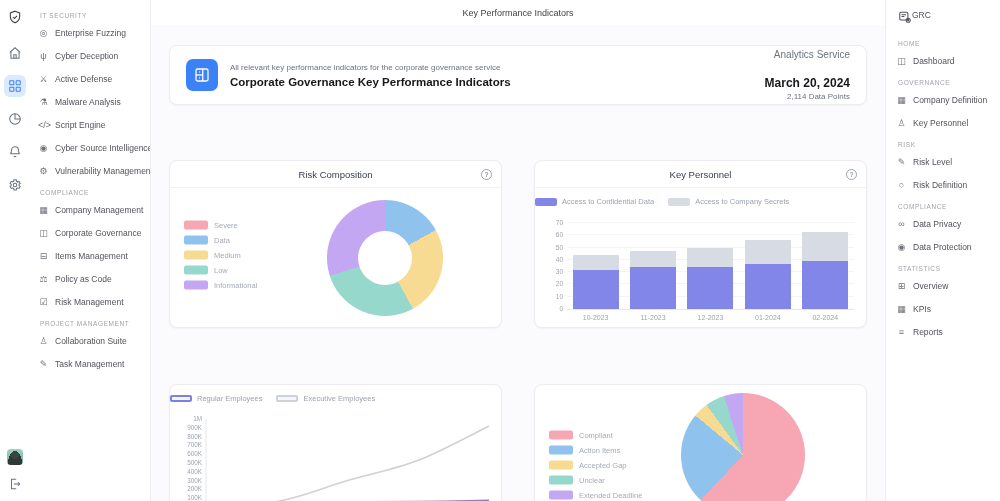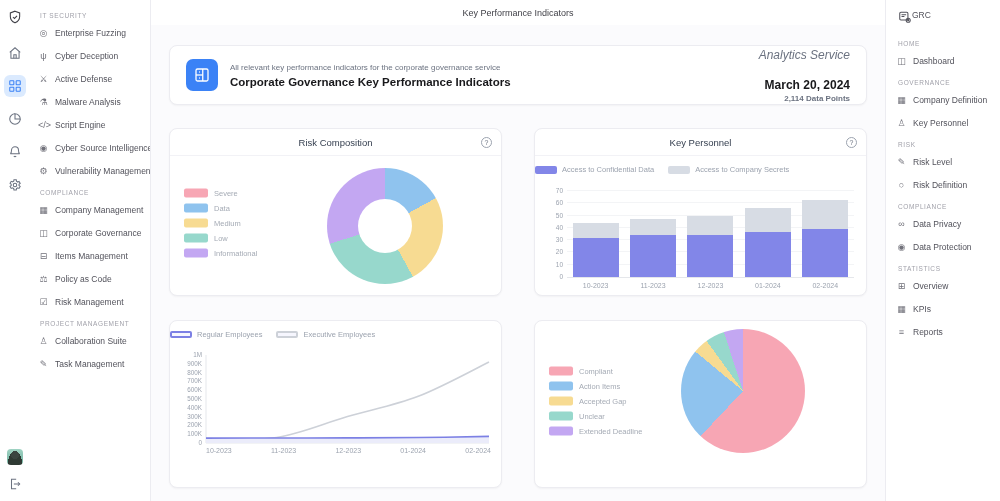--- a/index.html
+++ b/index.html
@@ -49,7 +49,7 @@
   .hc-desc { font-size:8px; color:#6b7280; margin-bottom:4px; }
   .hc-title { font-size:11.5px; font-weight:bold; color:#18181b; }
   .hc-right { text-align:right; }
-  .hc-service { font-size:12px; color:#6b7280; margin-bottom:16px;font-style:italic; }
+  .hc-service { font-size:10px; color:#6b7280; margin-bottom:16px; }
   .hc-date { font-size:12px; font-weight:bold; color:#18181b; margin-bottom:2px; }
   .hc-points { font-size:8px; color:#6b7280;font-weight:bold; }
 

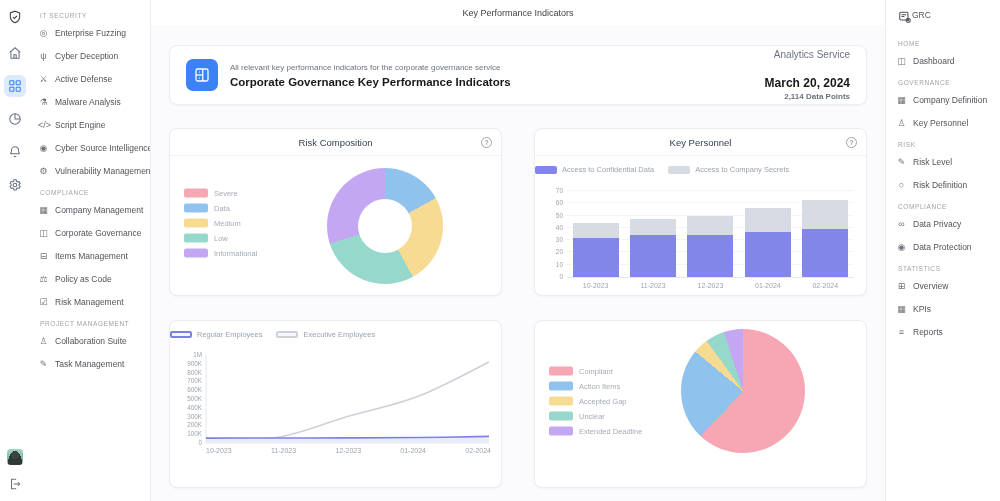--- a/index.html
+++ b/index.html
@@ -51,7 +51,7 @@
   .hc-right { text-align:right; }
   .hc-service { font-size:10px; color:#6b7280; margin-bottom:16px; }
   .hc-date { font-size:12px; font-weight:bold; color:#18181b; margin-bottom:2px; }
-  .hc-points { font-size:8px; color:#6b7280;font-weight:bold; }
+  .hc-points { font-size:8px; color:#6b7280; }
 
   .grid { display:grid; grid-template-columns:333px 333px; gap:24px 32px; margin-top:23px; }
   .card { background:#fff; border:1px solid #ececf1; border-radius:8px; height:168px;

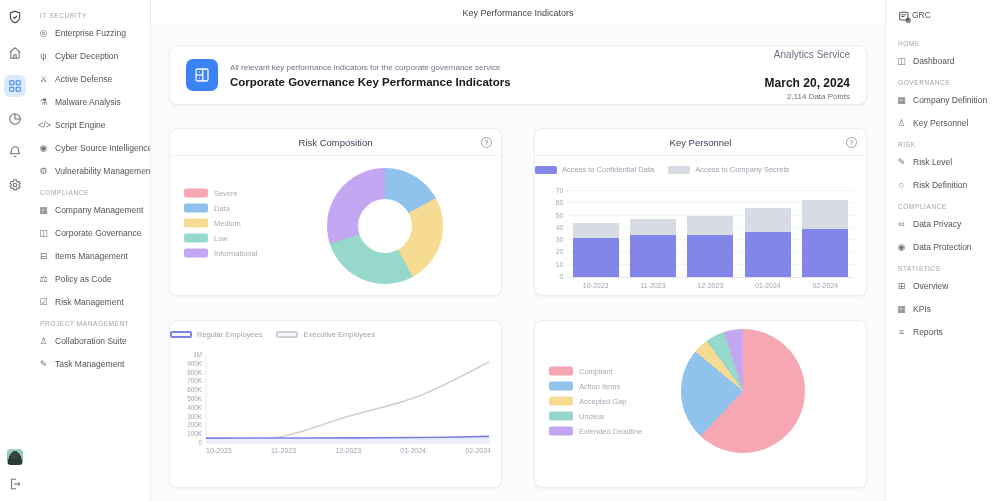--- a/index.html
+++ b/index.html
@@ -55,7 +55,7 @@
 
   .grid { display:grid; grid-template-columns:333px 333px; gap:24px 32px; margin-top:23px; }
   .card { background:#fff; border:1px solid #ececf1; border-radius:8px; height:168px;
-    box-shadow:0 1px 2px rgba(0,0,0,.04); display:flex; flex-direction:column; overflow:hidden; }
+    box-shadow:0 1px 2px rgba(0,0,0,.04); display:flex; flex-direction:column; overflow:hidden;margin-top:32px; }
   .card-head { height:27px; flex:0 0 27px; border-bottom:1px solid #f2f2f6; display:flex;
     align-items:center; justify-content:center; position:relative; }
   .card-title { font-size:9.5px; color:#374151; }

